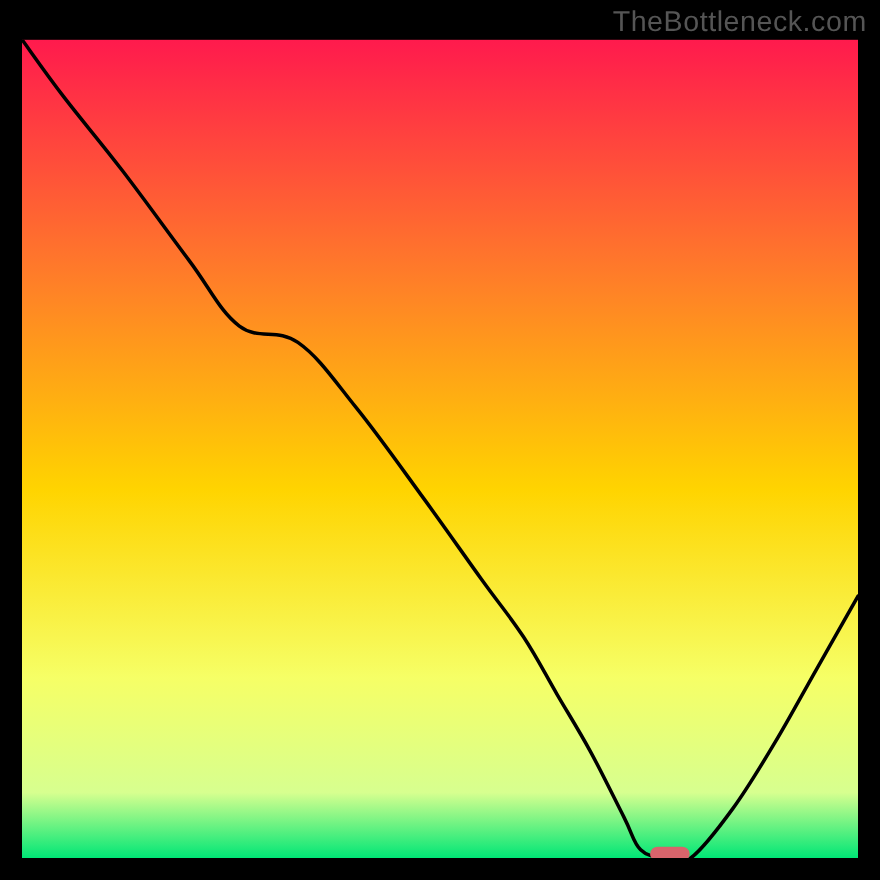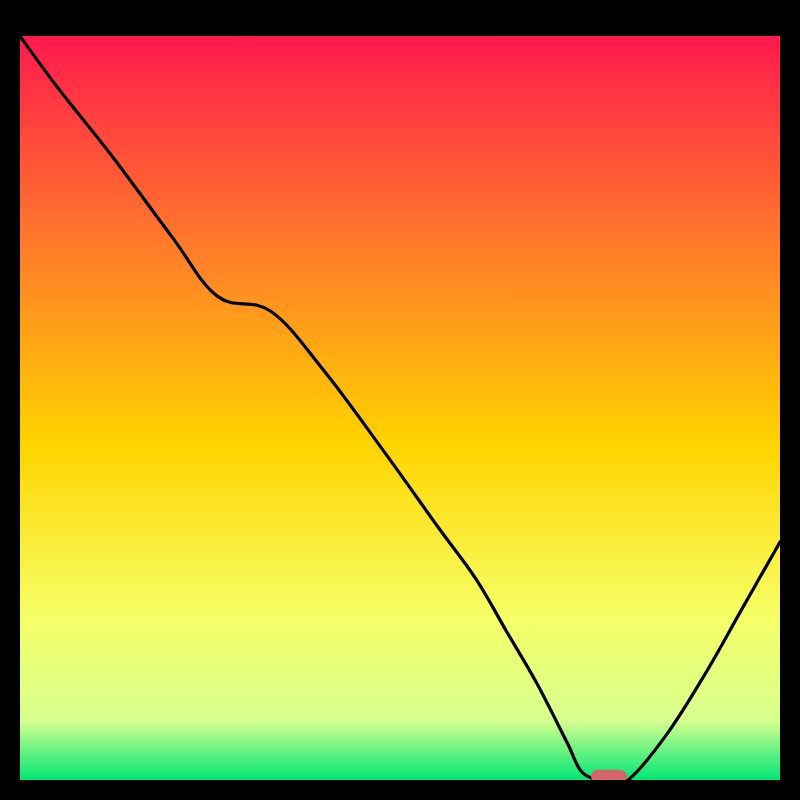--- a/index.html
+++ b/index.html
@@ -44,6 +44,7 @@
 <body>
 
 <div class="frame">
+  <div class="watermark">TheBottleneck.com</div>
   <div class="plot-area">
     <svg class="plot-svg" viewBox="0 0 760 744" preserveAspectRatio="none">
       <defs>

